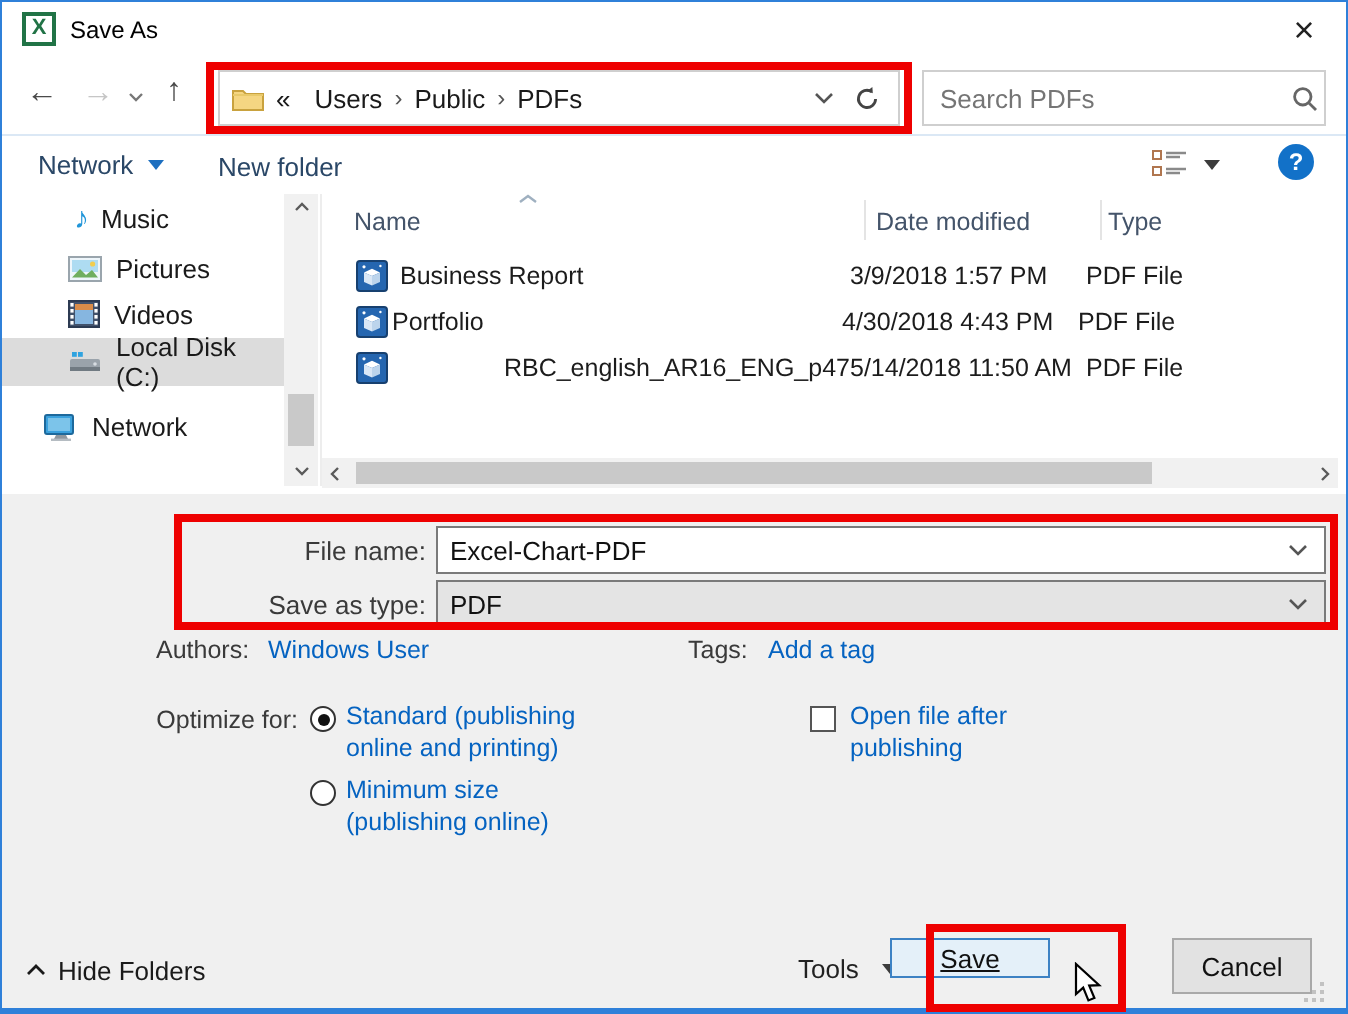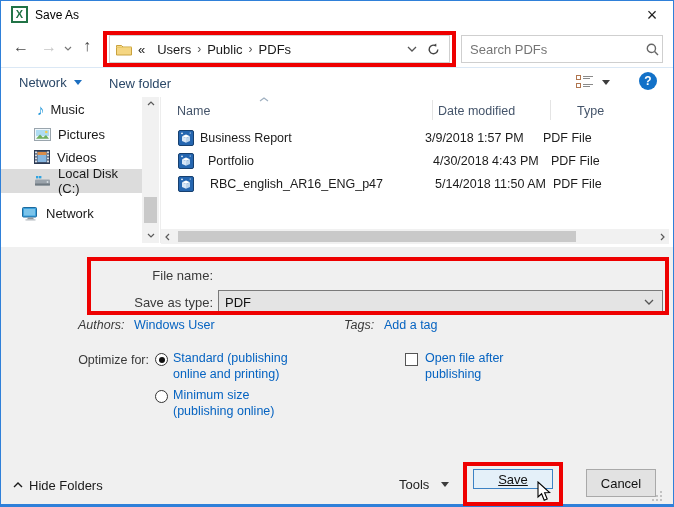--- a/index.html
+++ b/index.html
@@ -227,7 +227,7 @@
   <div class="vline abs" style="left:431px;top:99px;height:20px;"></div>
   <span class="abs colhead" style="left:437px;top:103px;">Date modified</span>
   <div class="vline abs" style="left:549px;top:99px;height:20px;"></div>
-  <span class="abs colhead" style="left:576px;top:103px;">Type</span>
+  <span class="abs colhead" style="left:553px;top:103px;">Type</span>
 
   <div class="abs flexc" style="left:160px;top:126px;width:508px;height:21px;">
     <span style="margin-left:17px;">

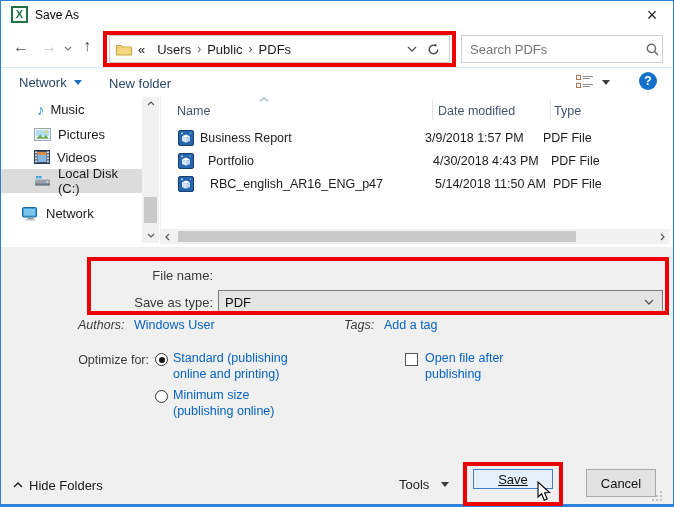--- a/index.html
+++ b/index.html
@@ -255,7 +255,7 @@
           <circle cx="12.2" cy="3" r="0.6" fill="#fff"></circle>
       </svg>
     </span>
-    <span class="cell" style="margin-left:14px;width:225px;">Portfolio</span>
+    <span class="cell" style="margin-left:2px;width:225px;">Portfolio</span>
     <span class="cell" style="width:118px;">4/30/2018 4:43 PM</span>
     <span class="cell">PDF File</span>
   </div>

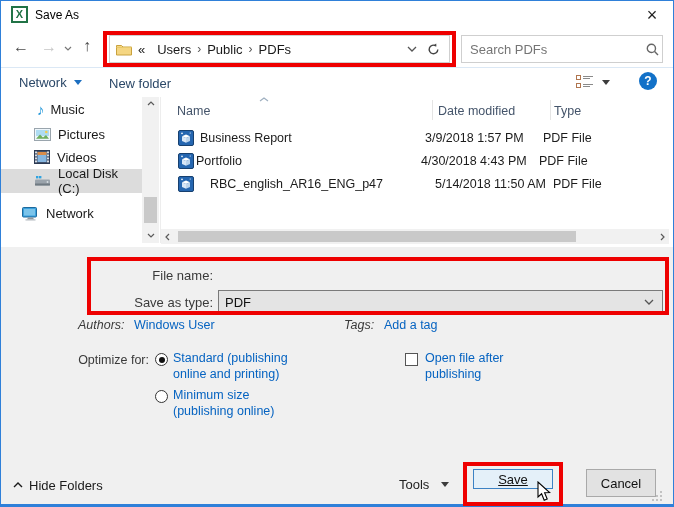--- a/index.html
+++ b/index.html
@@ -270,7 +270,7 @@
           <circle cx="12.2" cy="3" r="0.6" fill="#fff"></circle>
       </svg>
     </span>
-    <span class="cell" style="margin-left:16px;width:225px;">RBC_english_AR16_ENG_p47</span>
+    <span class="cell" style="margin-left:6px;width:225px;text-align:right;">RBC_english_AR16_ENG_p47</span>
     <span class="cell" style="width:118px;">5/14/2018 11:50 AM</span>
     <span class="cell">PDF File</span>
   </div>

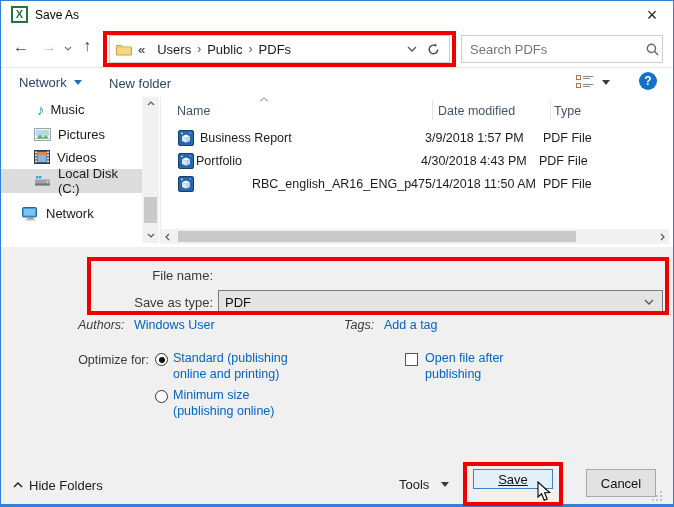--- a/index.html
+++ b/index.html
@@ -292,6 +292,14 @@
   <div class="graypanel abs" style="left:0;top:246px;width:672px;height:259px;"></div>
 
   <span class="fieldlabel abs" style="left:120px;top:267px;width:92px;">File name:</span>
+  <div class="combo abs" style="left:217px;top:262px;width:445px;background:#fff;">
+    <input type="text" value="Excel-Chart-PDF" style="">
+    <span style="margin-right:8px;">
+      <svg width="10" height="6" viewBox="0 0 10 6">
+          <path d="M1 1 L5 5 L9 1" stroke="#555" fill="none" stroke-width="1.3"></path>
+        </svg>
+    </span>
+  </div>
   <span class="fieldlabel abs" style="left:104px;top:294px;width:108px;">Save as type:</span>
   <div class="combo abs" style="left:217px;top:289px;width:445px;background:#e4e4e4;">
     <span class="val">PDF</span>

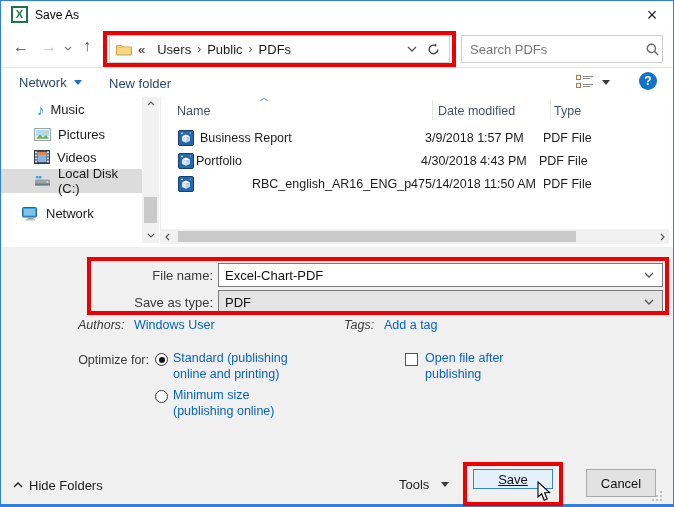--- a/index.html
+++ b/index.html
@@ -56,7 +56,7 @@
   }
   .combo .val { flex:1; padding-left:6px; font-size:13px; color:#111; }
   .link { color:#0563c1; font-size:12.5px; white-space:nowrap; }
-  .metalabel { color:#3a3a3a; font-size:12.5px;font-style:italic; }
+  .metalabel { color:#3a3a3a; font-size:12.5px; }
   .radio { width:13px; height:13px; border:1px solid #333; border-radius:50%; background:#fff; display:flex; align-items:center; justify-content:center; }
   .radio .dot { width:6px; height:6px; border-radius:50%; background:#111; }
   .chkbox { width:13px; height:13px; border:1px solid #555; background:#fff; }

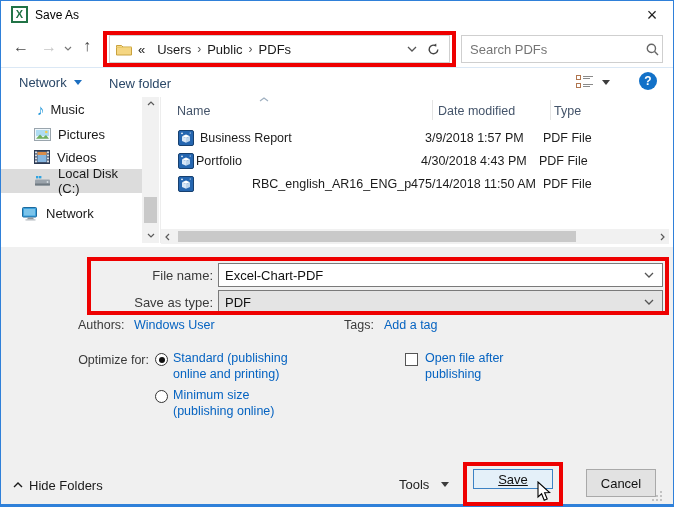--- a/index.html
+++ b/index.html
@@ -342,7 +342,7 @@
     <span class="tri-down dark"></span>
   </div>
 
-  <div class="btn primary abs" style="left:472px;top:468px;width:80px;height:20px;text-decoration:underline;">
+  <div class="btn primary abs" style="left:444px;top:468px;width:80px;height:20px;text-decoration:underline;">
     <span>Save</span>
   </div>
   <div class="redbox" style="left:462px;top:461px;width:100px;height:44px;"></div>

